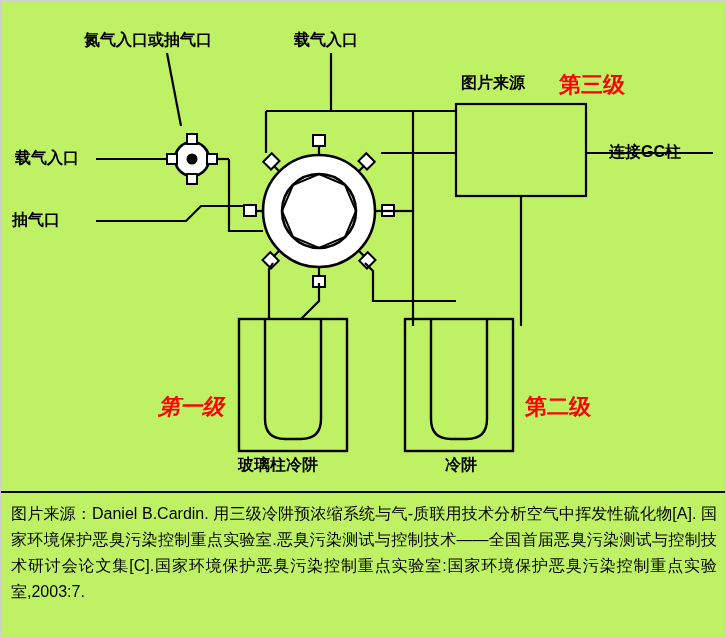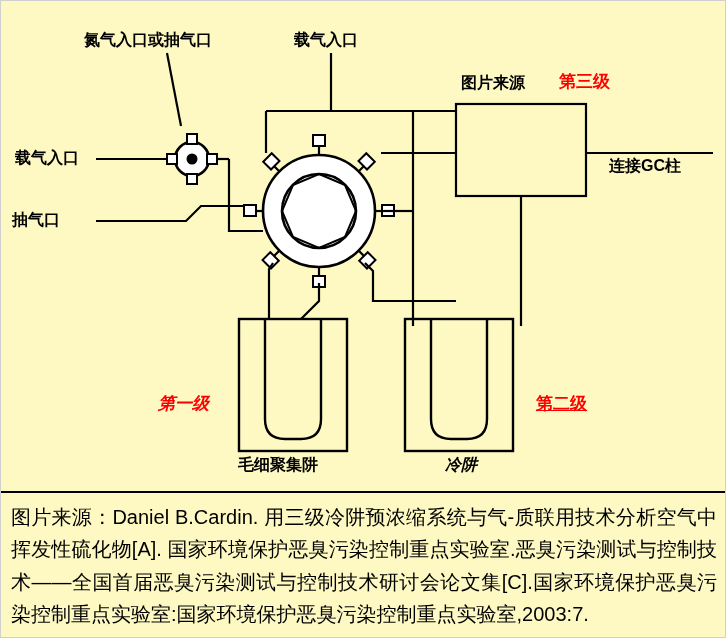--- a/index.html
+++ b/index.html
@@ -14,7 +14,7 @@
     position: relative;
     width: 726px;
     height: 638px;
-    background: #fef9c3;
+    background: #bef264;
     border: 1px solid #d0d0d0;
     box-sizing: border-box;
     overflow: hidden;

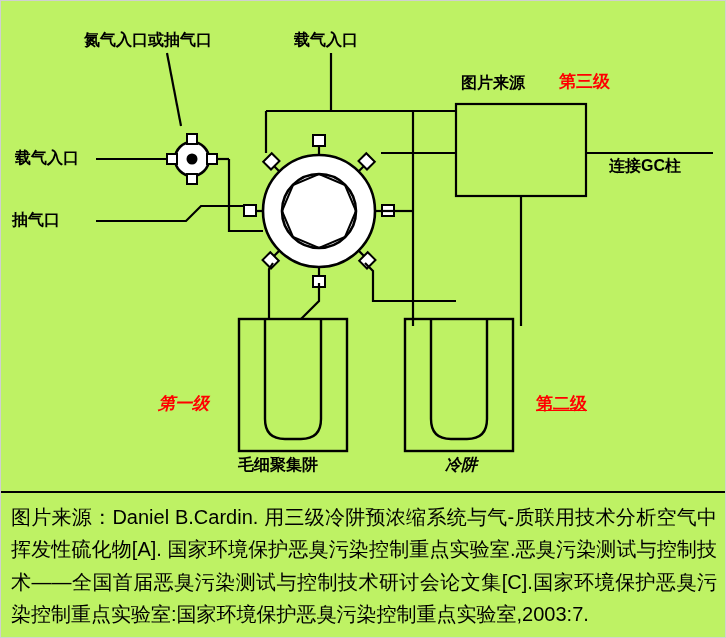--- a/index.html
+++ b/index.html
@@ -42,7 +42,7 @@
   }
   .lbl.red {
     color: #ff0000;
-    font-size: 17px;
+    font-size: 22px;
   }
   #caption {
     position: absolute;

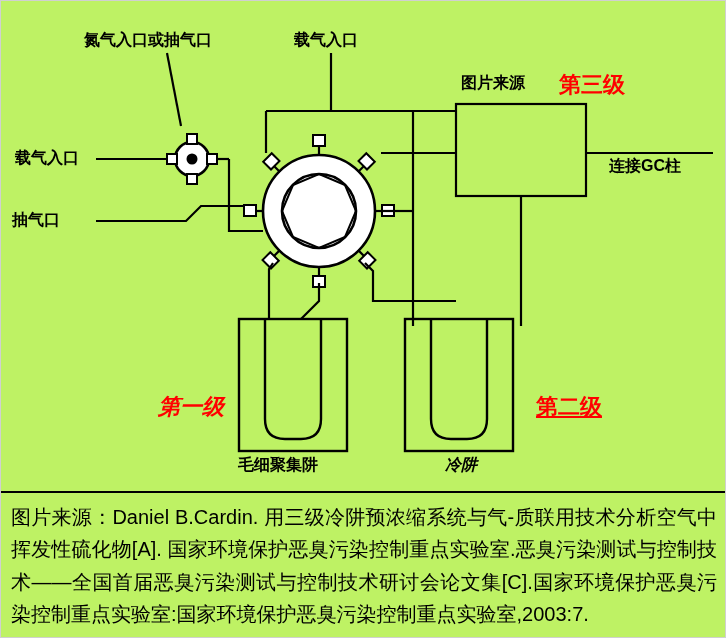--- a/index.html
+++ b/index.html
@@ -148,7 +148,7 @@
     <div class="lbl" style="left:11px;  top:210px;">抽气口</div>
     <div class="lbl" style="left:460px; top:73px;">图片来源</div>
     <div class="lbl red" style="left:558px; top:72px;">第三级</div>
-    <div class="lbl" style="left:608px; top:156px;">连接GC柱</div>
+    <div class="lbl" style="left:608px; top:142px;">连接GC柱</div>
     <div class="lbl red" style="left:157px; top:394px;font-style:italic;">第一级</div>
     <div class="lbl red" style="left:535px; top:394px;text-decoration:underline;">第二级</div>
     <div class="lbl" style="left:237px; top:455px;">毛细聚集阱</div>

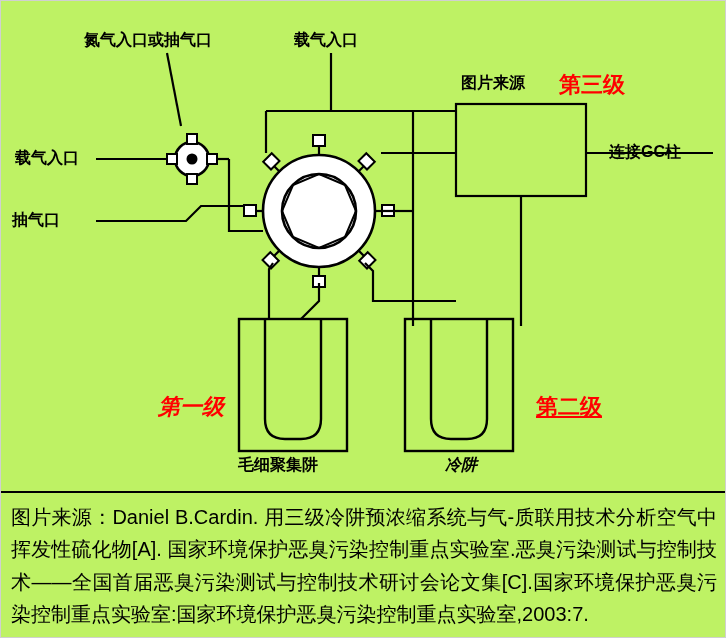--- a/index.html
+++ b/index.html
@@ -150,7 +150,7 @@
     <div class="lbl red" style="left:558px; top:72px;">第三级</div>
     <div class="lbl" style="left:608px; top:142px;">连接GC柱</div>
     <div class="lbl red" style="left:157px; top:394px;font-style:italic;">第一级</div>
-    <div class="lbl red" style="left:535px; top:394px;text-decoration:underline;">第二级</div>
+    <div class="lbl red" style="left:524px; top:394px;">第二级</div>
     <div class="lbl" style="left:237px; top:455px;">毛细聚集阱</div>
     <div class="lbl" style="left:444px; top:455px;font-style:italic;">冷阱</div>
   </div>

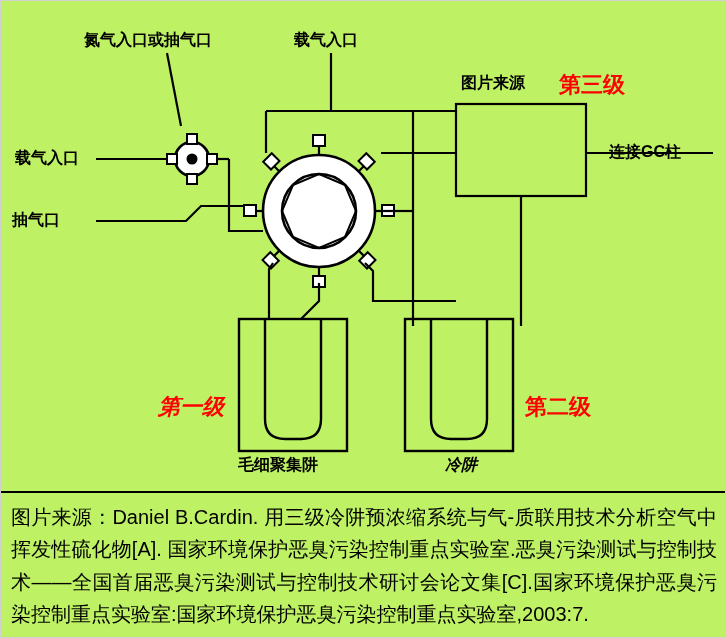--- a/index.html
+++ b/index.html
@@ -151,7 +151,7 @@
     <div class="lbl" style="left:608px; top:142px;">连接GC柱</div>
     <div class="lbl red" style="left:157px; top:394px;font-style:italic;">第一级</div>
     <div class="lbl red" style="left:524px; top:394px;">第二级</div>
-    <div class="lbl" style="left:237px; top:455px;">毛细聚集阱</div>
+    <div class="lbl" style="left:237px; top:455px;">玻璃柱冷阱</div>
     <div class="lbl" style="left:444px; top:455px;font-style:italic;">冷阱</div>
   </div>
 

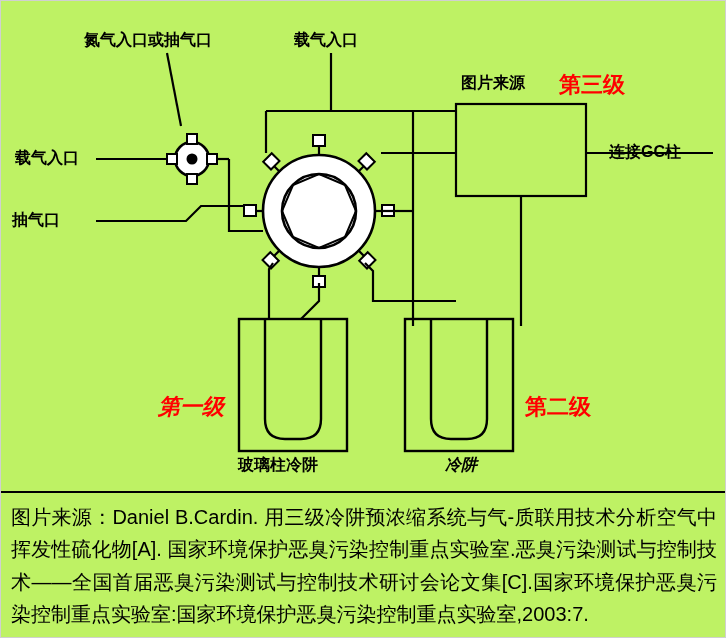--- a/index.html
+++ b/index.html
@@ -152,7 +152,7 @@
     <div class="lbl red" style="left:157px; top:394px;font-style:italic;">第一级</div>
     <div class="lbl red" style="left:524px; top:394px;">第二级</div>
     <div class="lbl" style="left:237px; top:455px;">玻璃柱冷阱</div>
-    <div class="lbl" style="left:444px; top:455px;font-style:italic;">冷阱</div>
+    <div class="lbl" style="left:444px; top:455px;">冷阱</div>
   </div>
 
   <div id="caption">

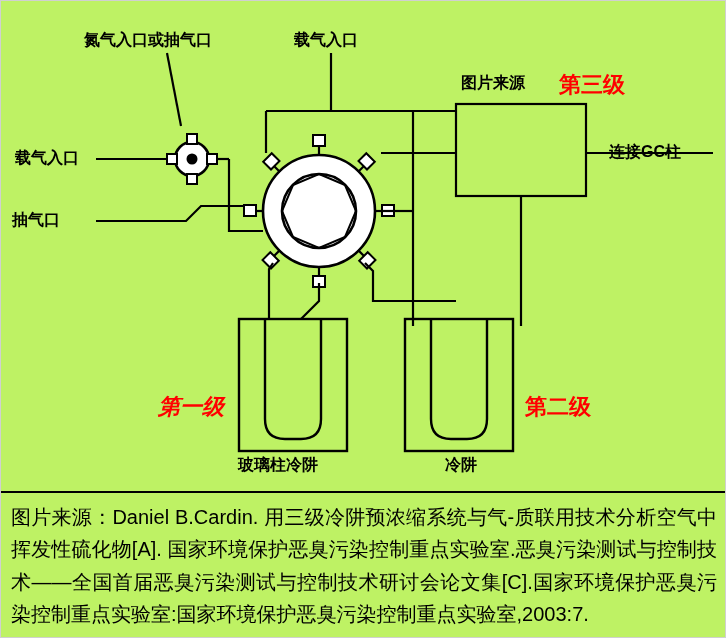--- a/index.html
+++ b/index.html
@@ -57,7 +57,7 @@
   #caption p {
     margin: 0;
     font-family: "Liberation Sans", sans-serif;
-    font-size: 20px;
+    font-size: 16px;
     color: #000000;
     line-height: 1.62;
     text-align: justify;

